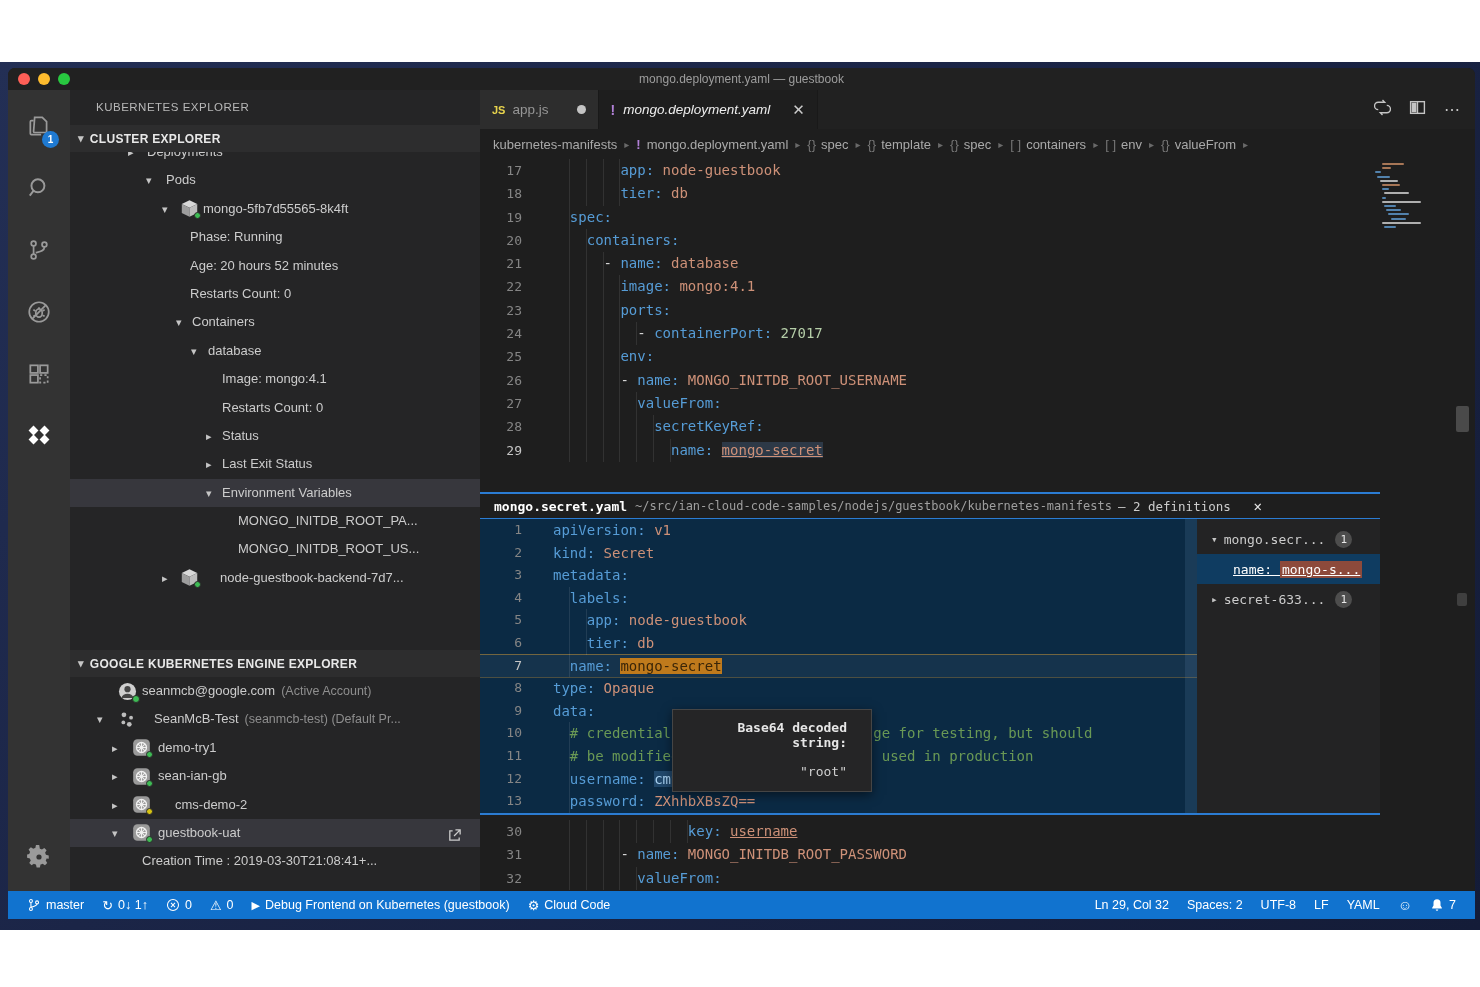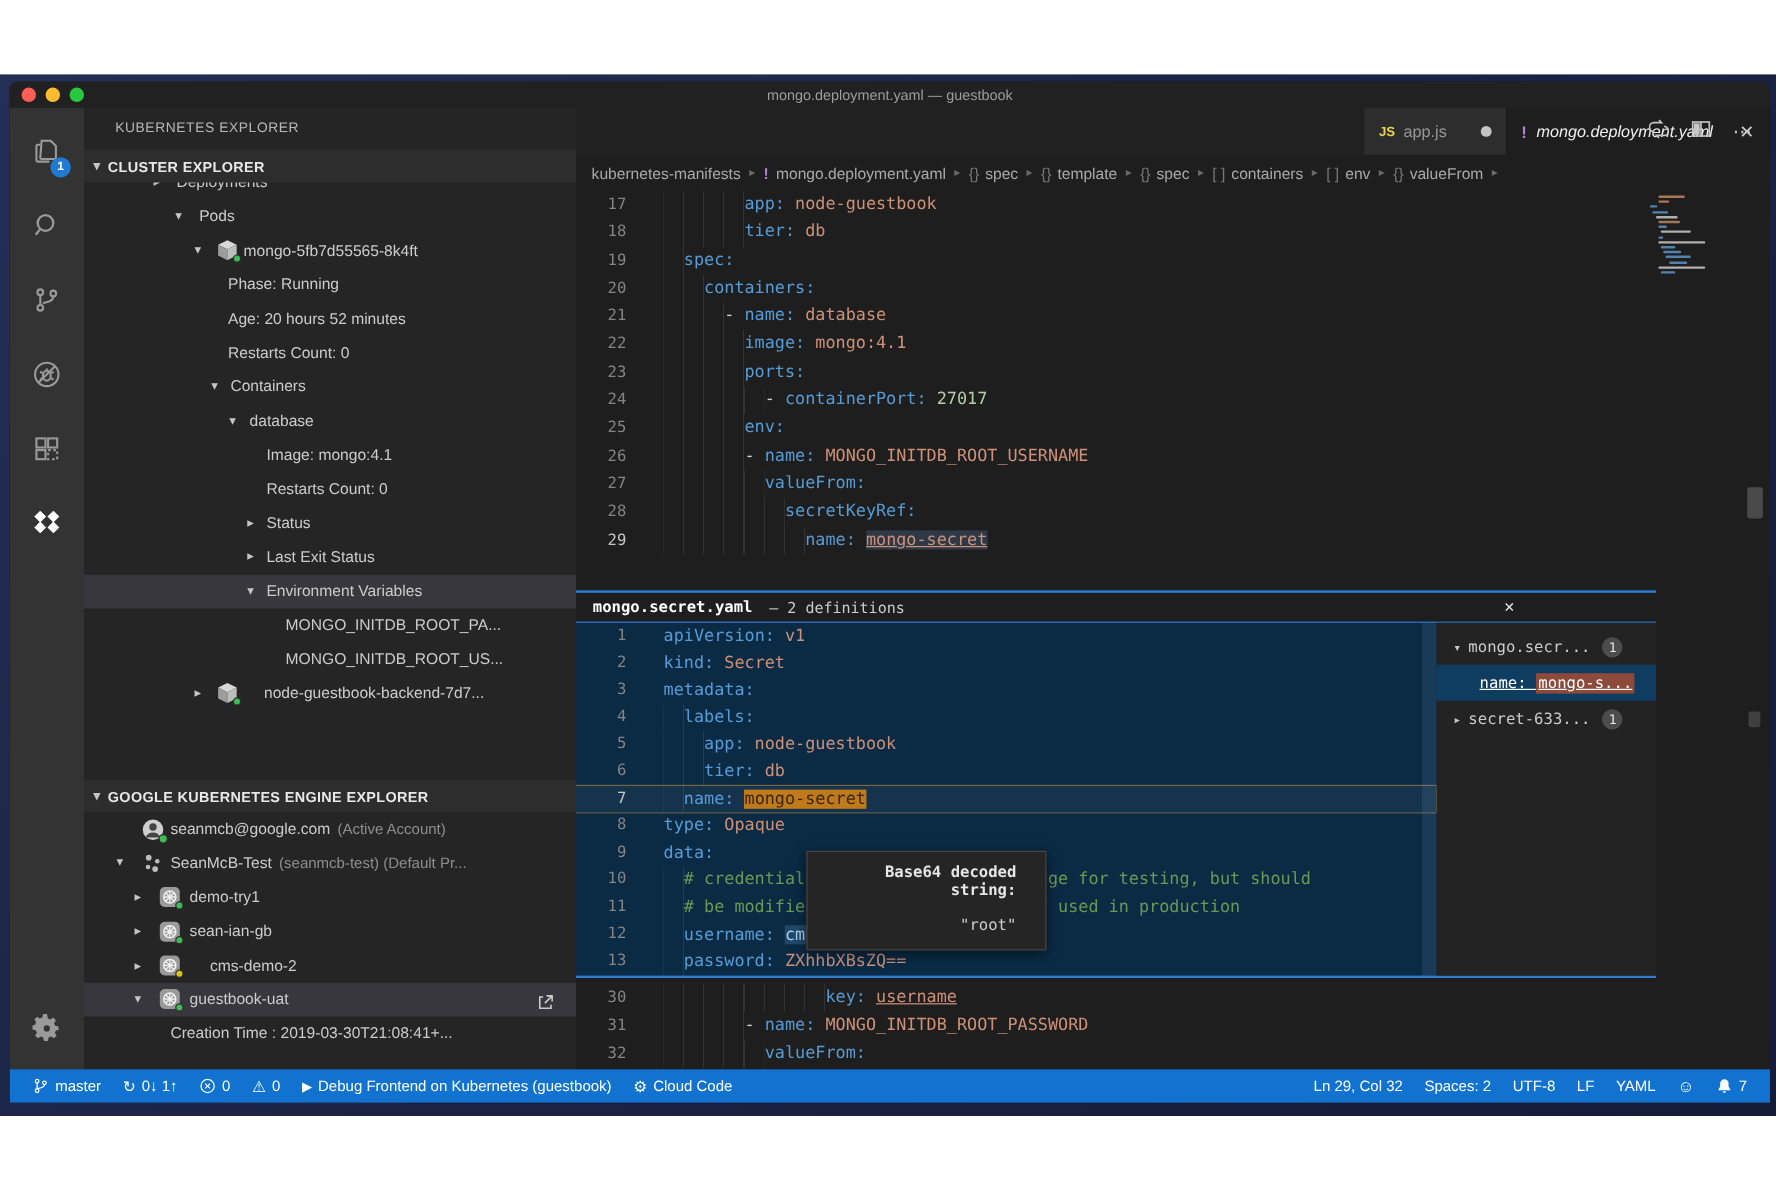--- a/index.html
+++ b/index.html
@@ -43,7 +43,7 @@
 
   
   .editorcol { flex:1; display:flex; flex-direction:column; min-width:0; background:#1e1e1e; position:relative; }
-  .tabsrow { height:39px; background:#212121; display:flex; flex:none; align-items:stretch; position:relative;justify-content:flex-end; }
+  .tabsrow { height:39px; background:#212121; display:flex; flex:none; align-items:stretch; position:relative; }
   .tab { display:flex; align-items:center; padding:0 12px; font-size:13.5px; color:#969696; background:#2d2d2d; border-right:1px solid #191919; cursor:pointer; }
   .tab.active { background:#1e1e1e; color:#eeeeee; }
   .tab .tab-js { color:#e8d44d; font-weight:bold; font-size:11px; margin-right:7px; }

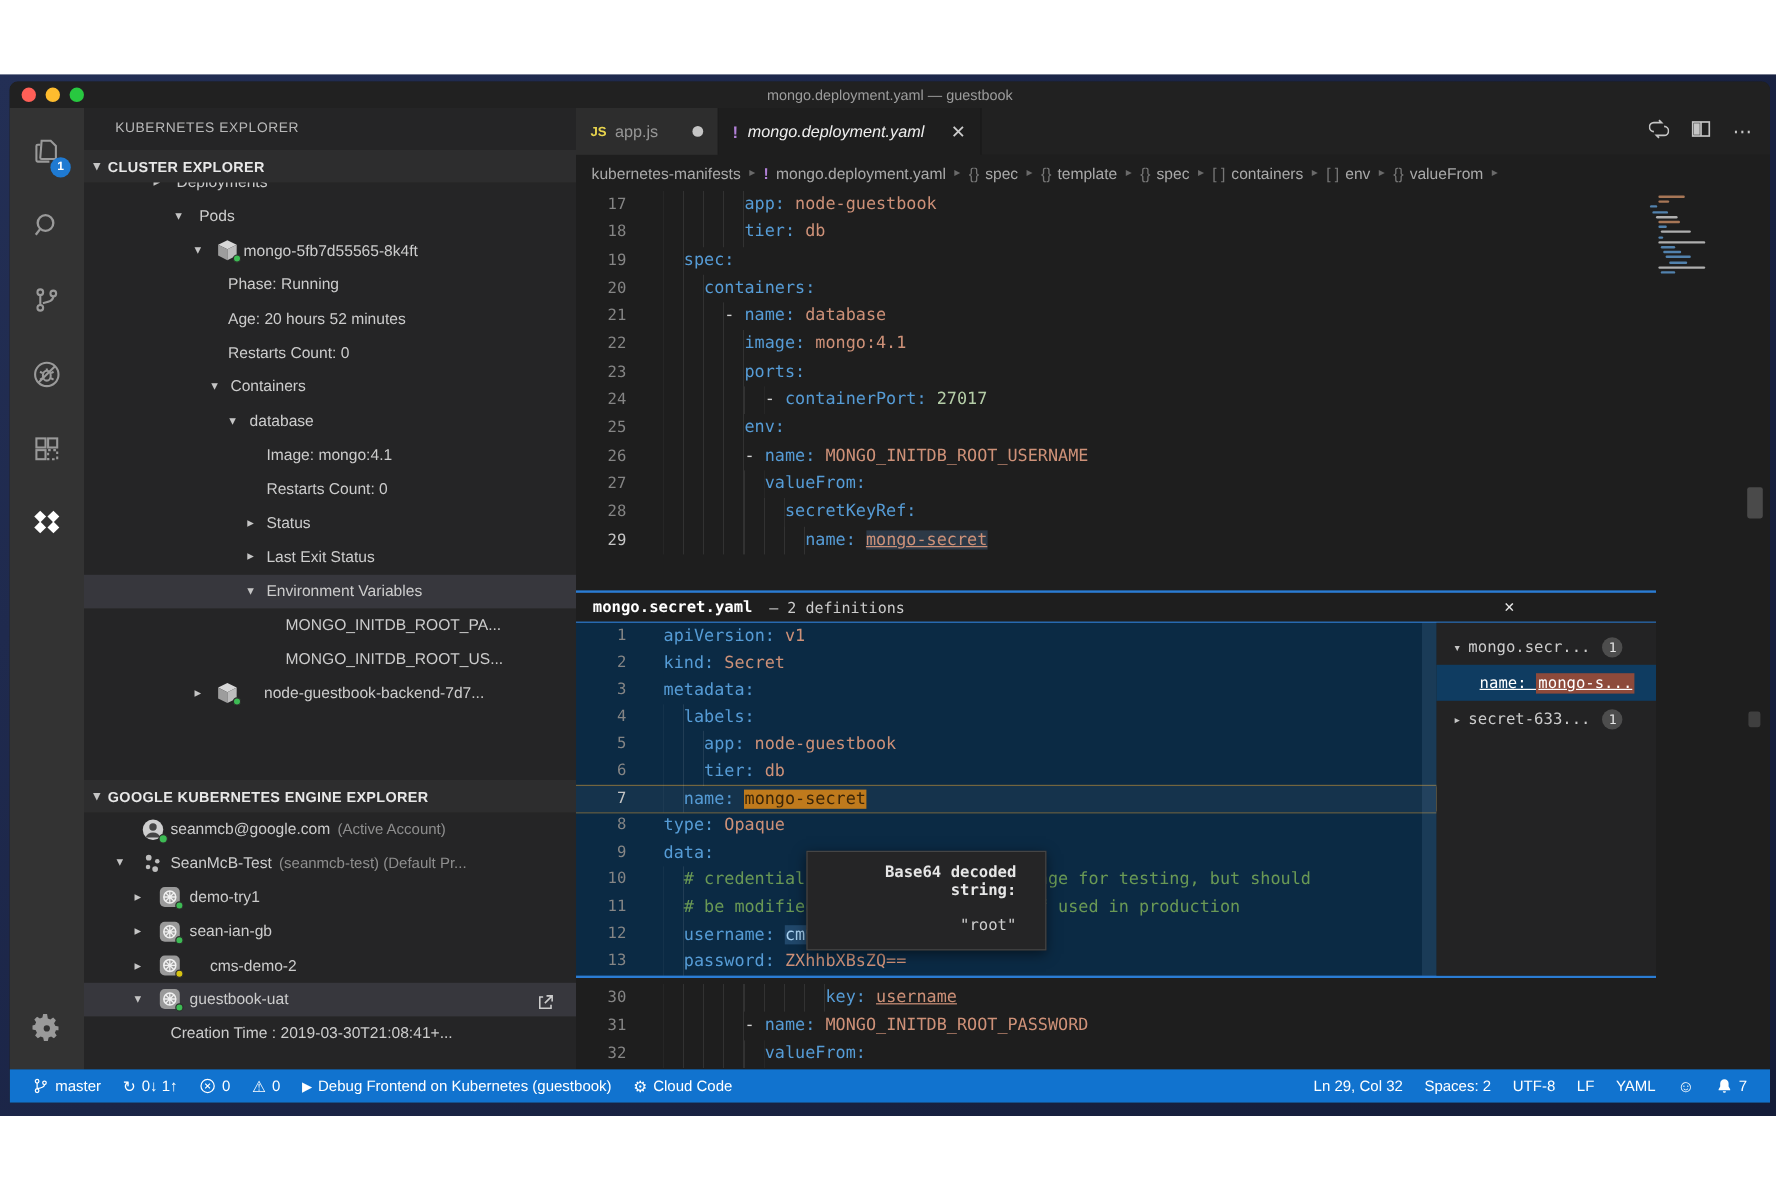--- a/index.html
+++ b/index.html
@@ -420,6 +420,7 @@
           <div class="peek" style="top:333px">
             <div class="peek-head">
               <span class="peek-file">mongo.secret.yaml</span>
+              <span class="peek-path">~/src/ian-cloud-code-samples/nodejs/guestbook/kubernetes-manifests</span>
               <span class="peek-meta">– 2 definitions</span>
               <span class="peek-close">✕</span>
             </div>

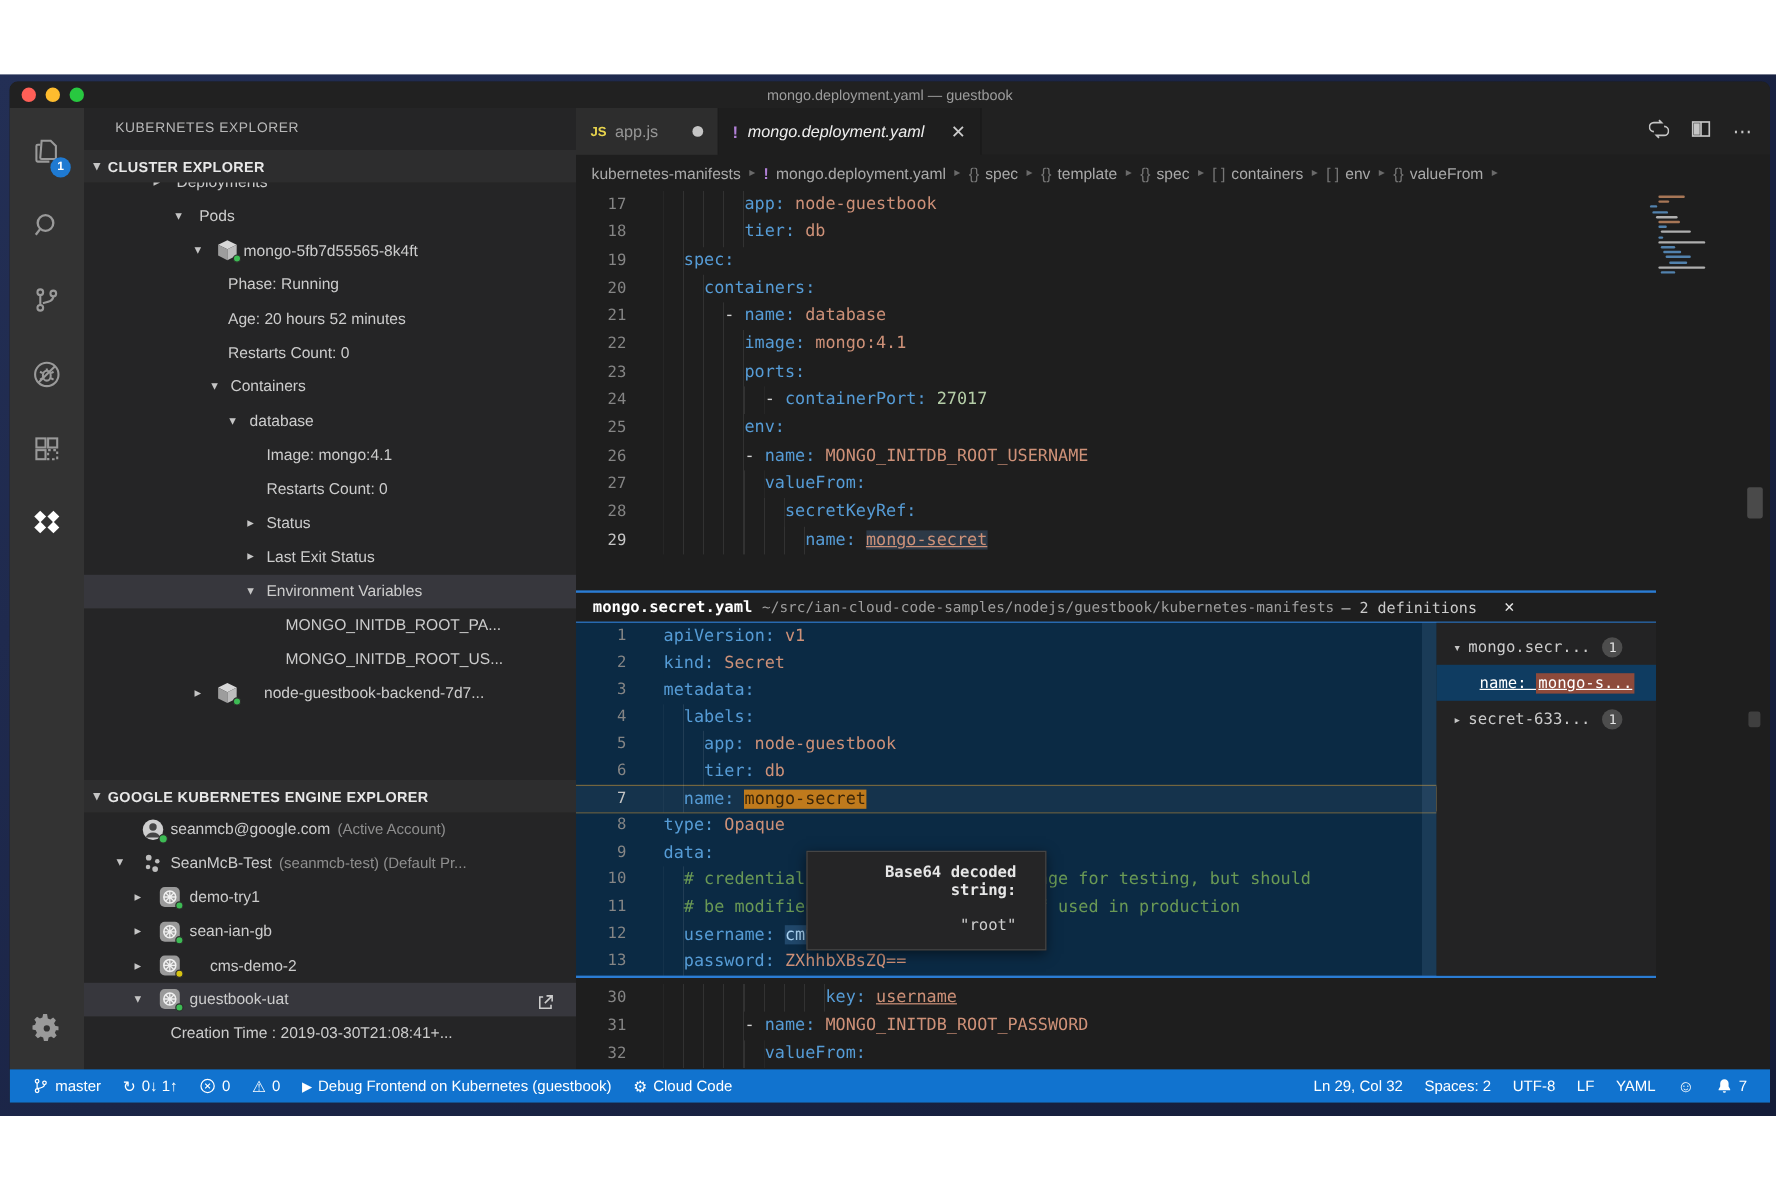--- a/index.html
+++ b/index.html
@@ -280,7 +280,7 @@
                     <circle cx="4.5" cy="10.5" r="1.6"></circle>
                     <circle cx="9.5" cy="12" r="2"></circle>
                   </svg></span>
-                <span class="t-label" style="left:72px"><span>SeanMcB-Test</span><span class="dim">(seanmcb-test) (Default Pr...</span></span>
+                <span class="t-label" style="left:84px"><span>SeanMcB-Test</span><span class="dim">(seanmcb-test) (Default Pr...</span></span>
               </div>
               <div class="trow">
                 <span class="t-arr arr" style="left:42px">▸</span>

